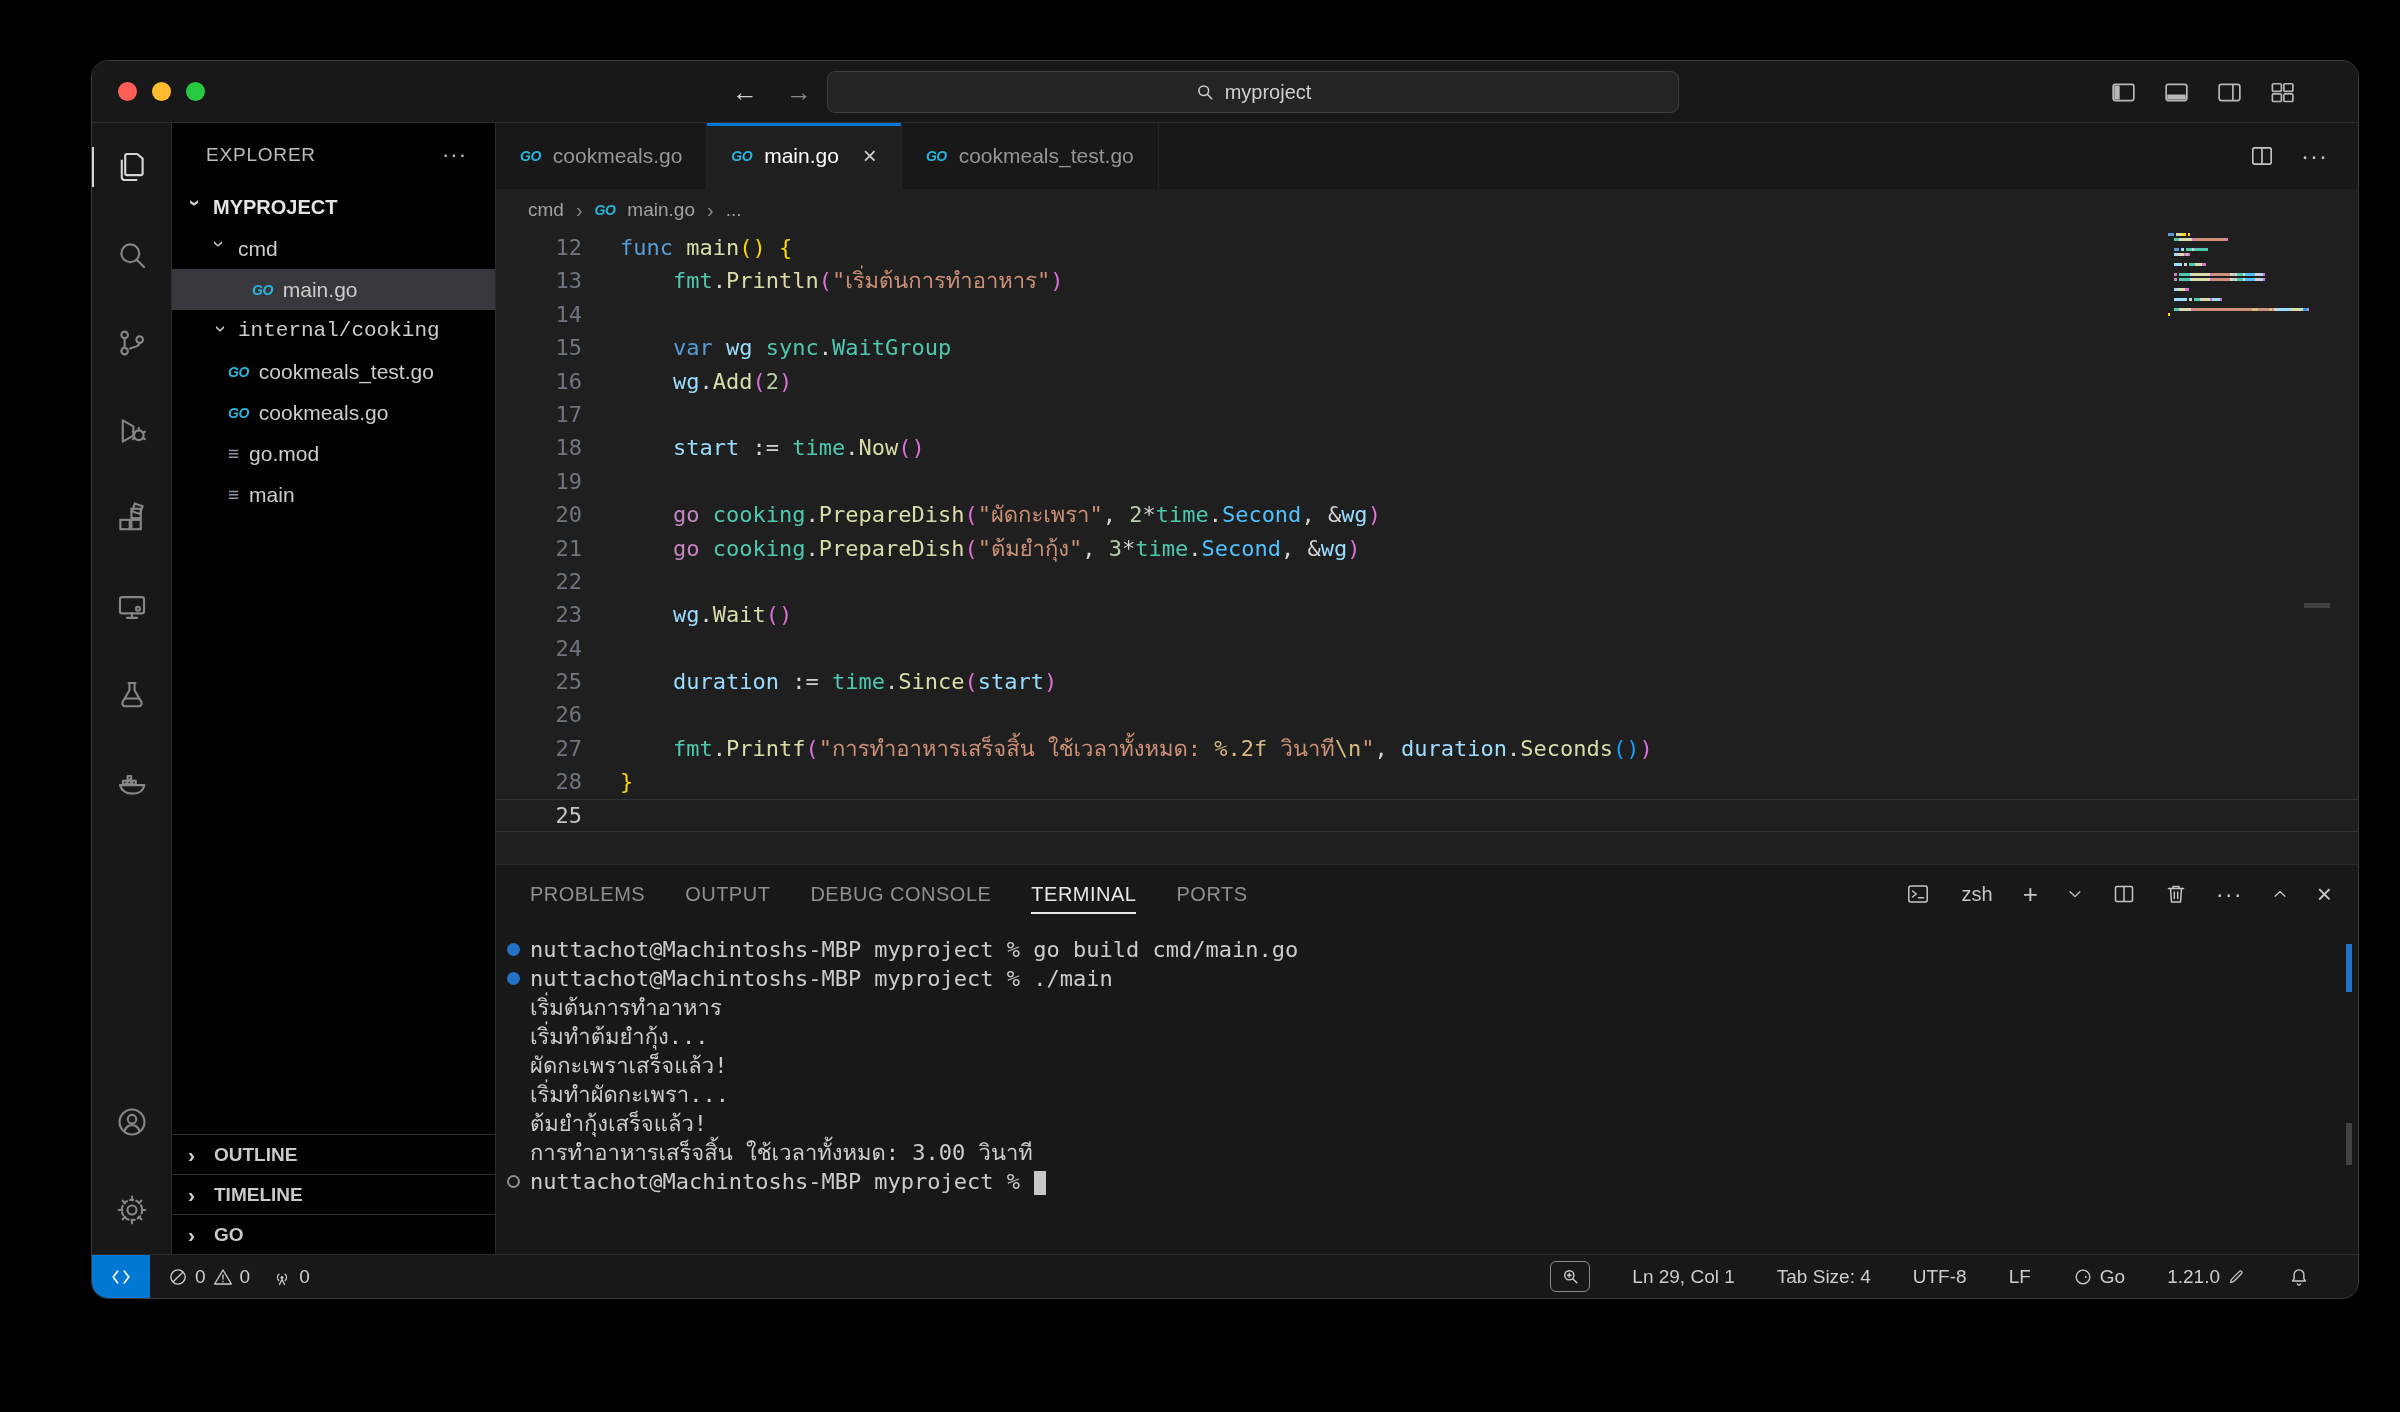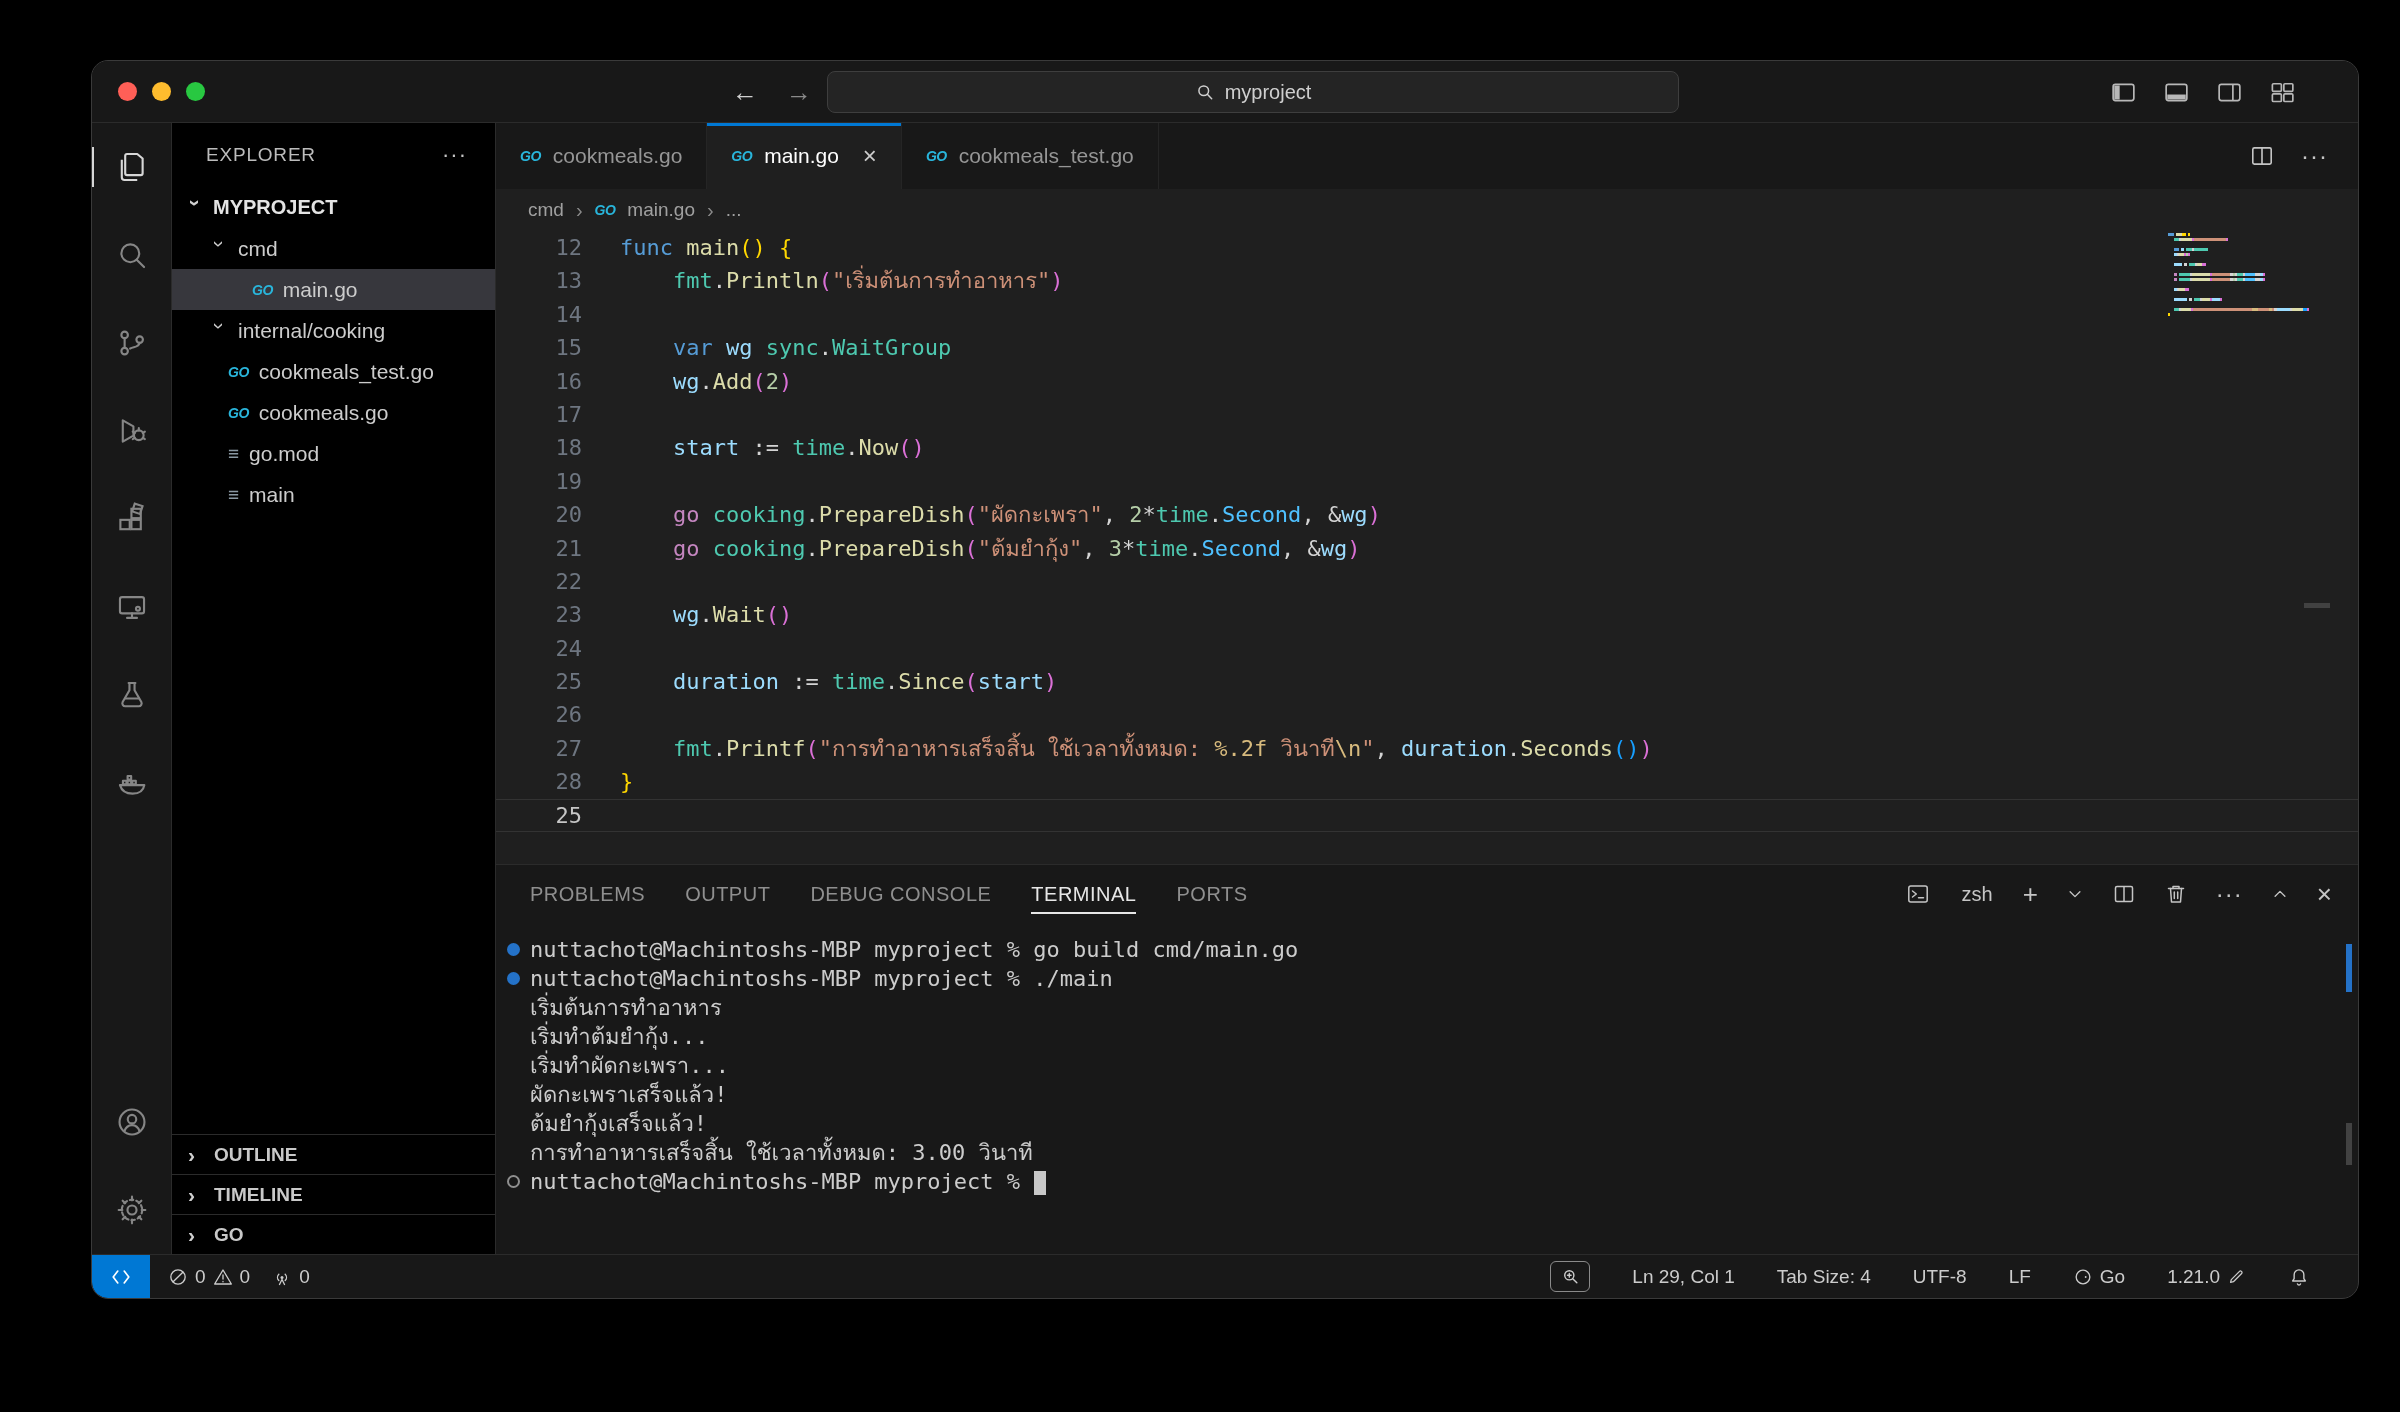--- a/index.html
+++ b/index.html
@@ -245,7 +245,7 @@
             <span class="go-icon">GO</span>
             <span>main.go</span>
           </div>
-          <div class="tree-row" style="padding-left: 40px;">
+          <div class="tree-row" style="padding-left: 40px; font-family: Liberation Mono, monospace;">
             <span class="chev down">›</span>
             <span>internal/cooking</span>
           </div>

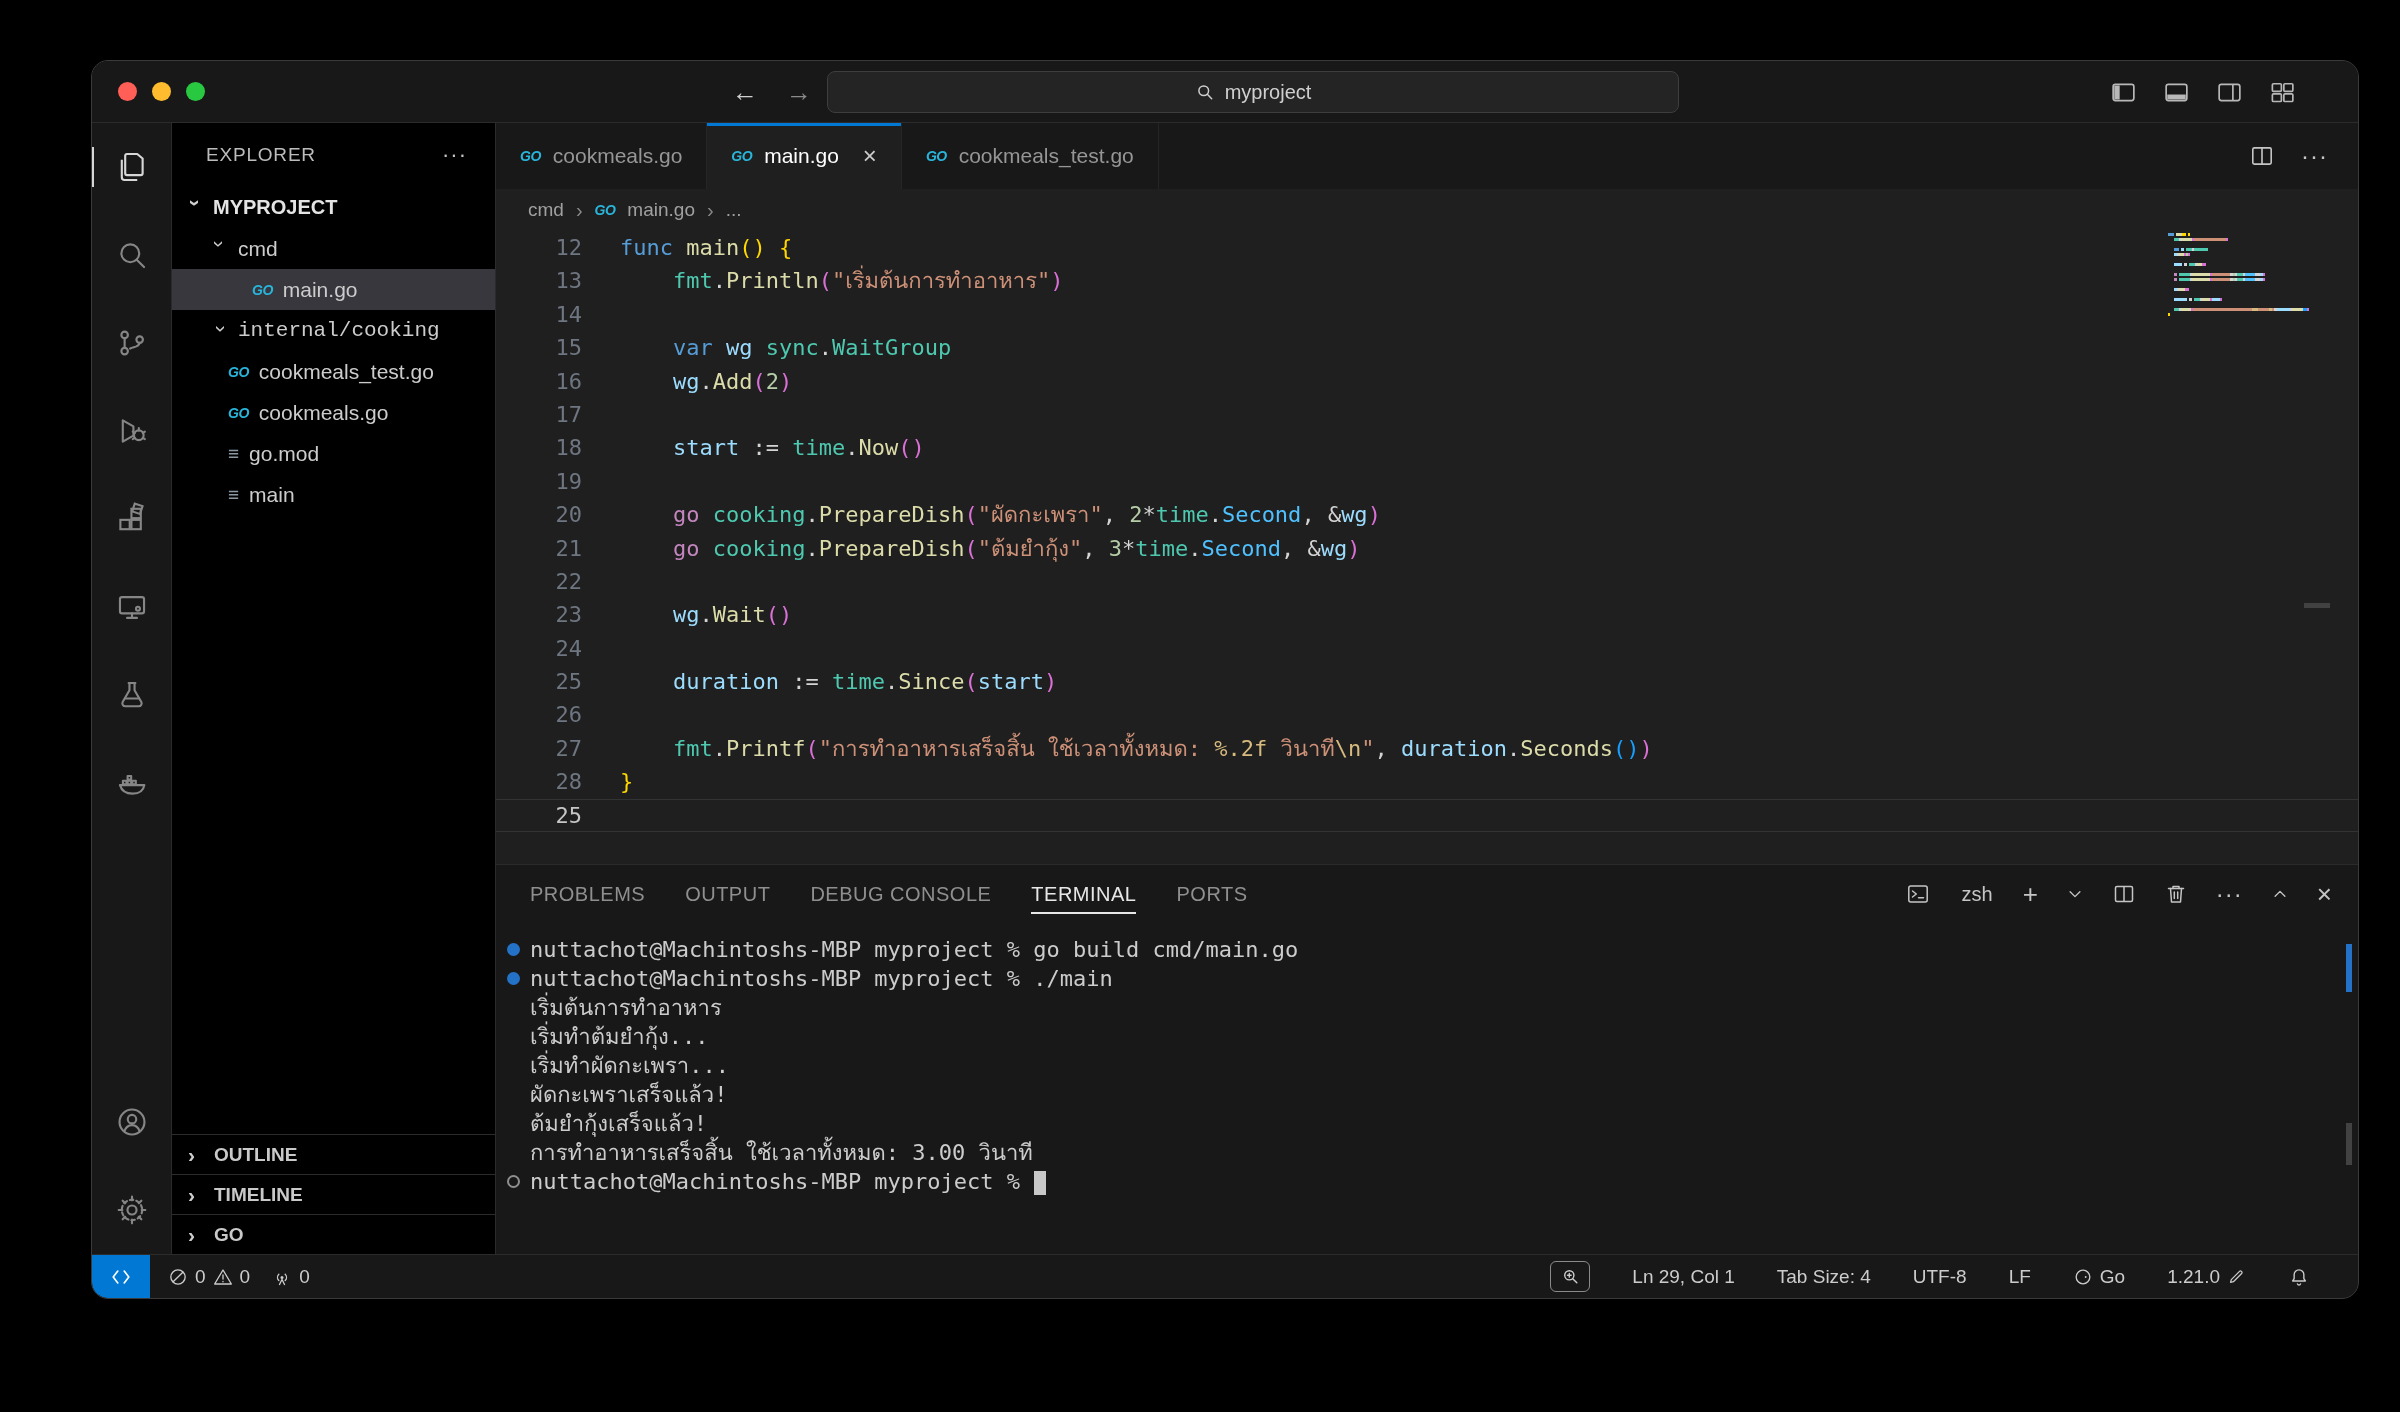--- a/index.html
+++ b/index.html
@@ -520,8 +520,8 @@
             <div class="term-line"><span class="term-deco run"></span><span>nuttachot@Machintoshs-MBP myproject % ./main</span></div>
             <div class="term-line"><span>เริ่มต้นการทำอาหาร</span></div>
             <div class="term-line"><span>เริ่มทำต้มยำกุ้ง...</span></div>
+            <div class="term-line"><span>ผัดกะเพราเสร็จแล้ว!</span></div>
             <div class="term-line"><span>เริ่มทำผัดกะเพรา...</span></div>
-            <div class="term-line"><span>ผัดกะเพราเสร็จแล้ว!</span></div>
             <div class="term-line"><span>ต้มยำกุ้งเสร็จแล้ว!</span></div>
             <div class="term-line"><span>การทำอาหารเสร็จสิ้น ใช้เวลาทั้งหมด: 3.00 วินาที</span></div>
             <div class="term-line"><span class="term-deco prompt"></span><span>nuttachot@Machintoshs-MBP myproject % </span><span class="cursor"></span></div>

